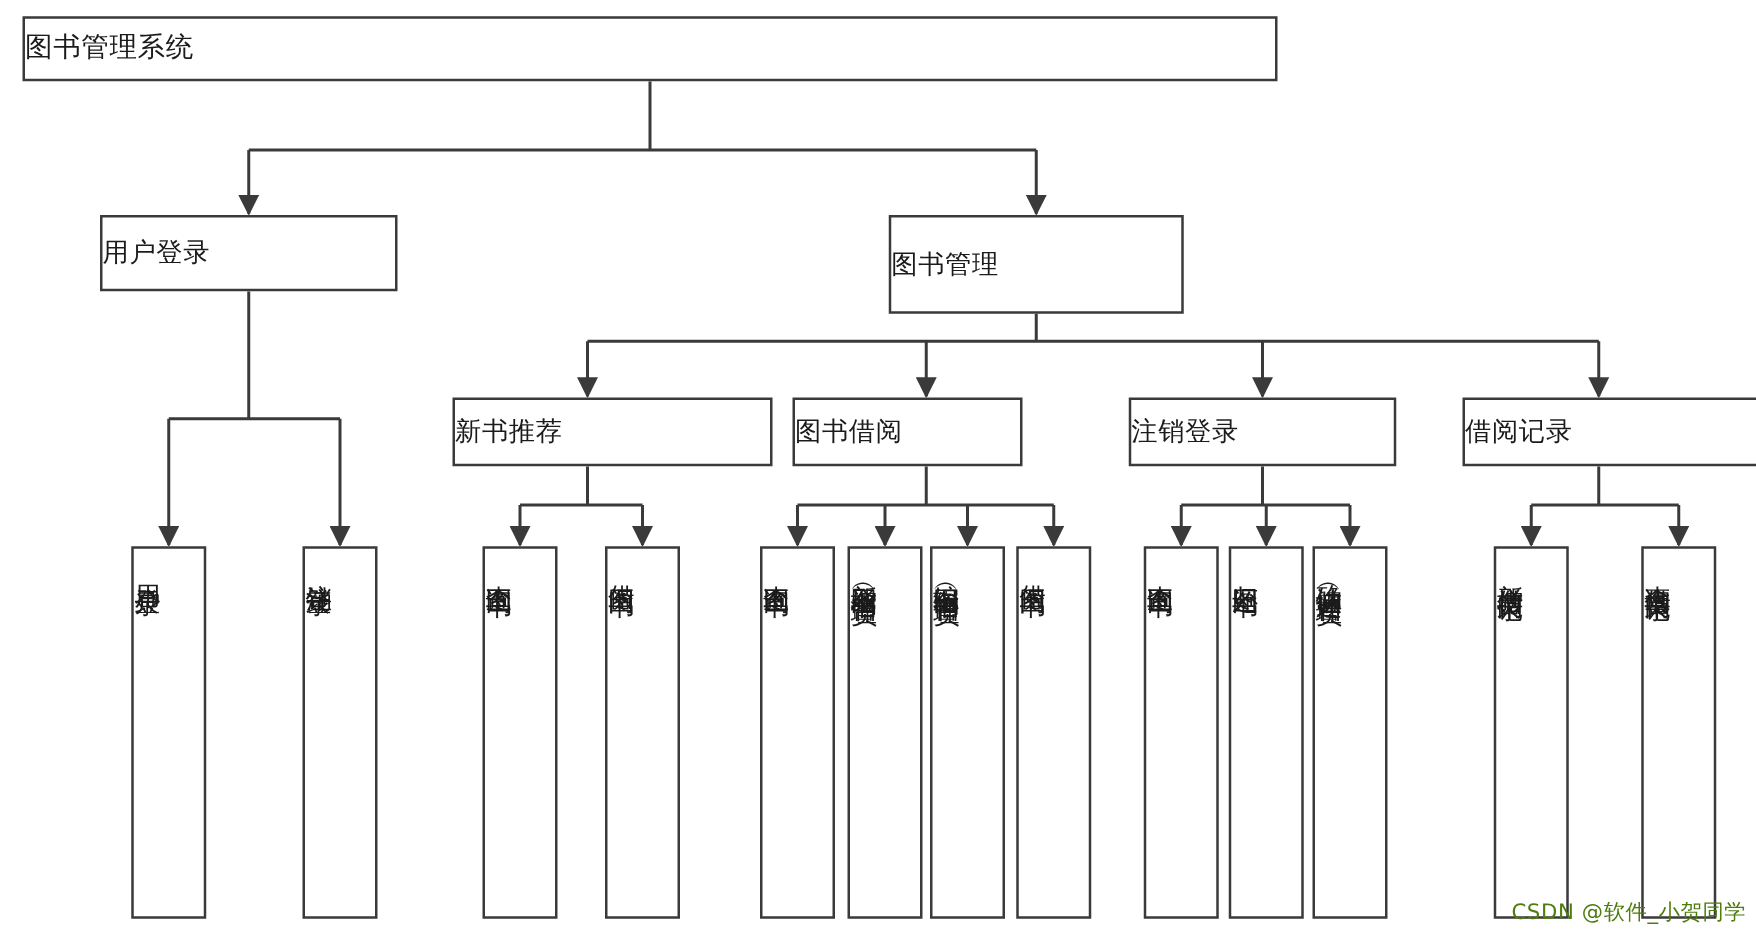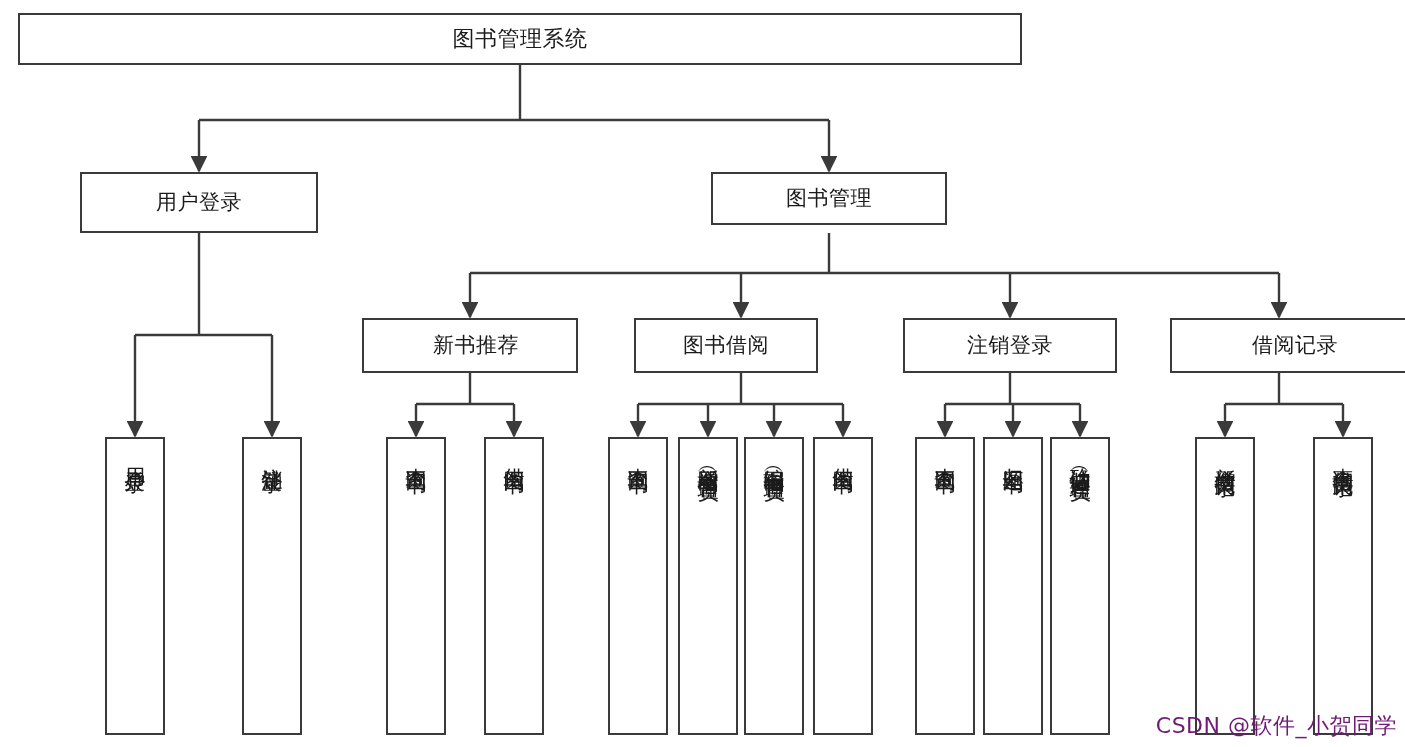--- a/index.html
+++ b/index.html
@@ -32,7 +32,6 @@
     background: #ffffff;
     display: flex;
     align-items: center;
-    justify-content: center;
     color: #1b1b1b;
   }
   .node .lbl {

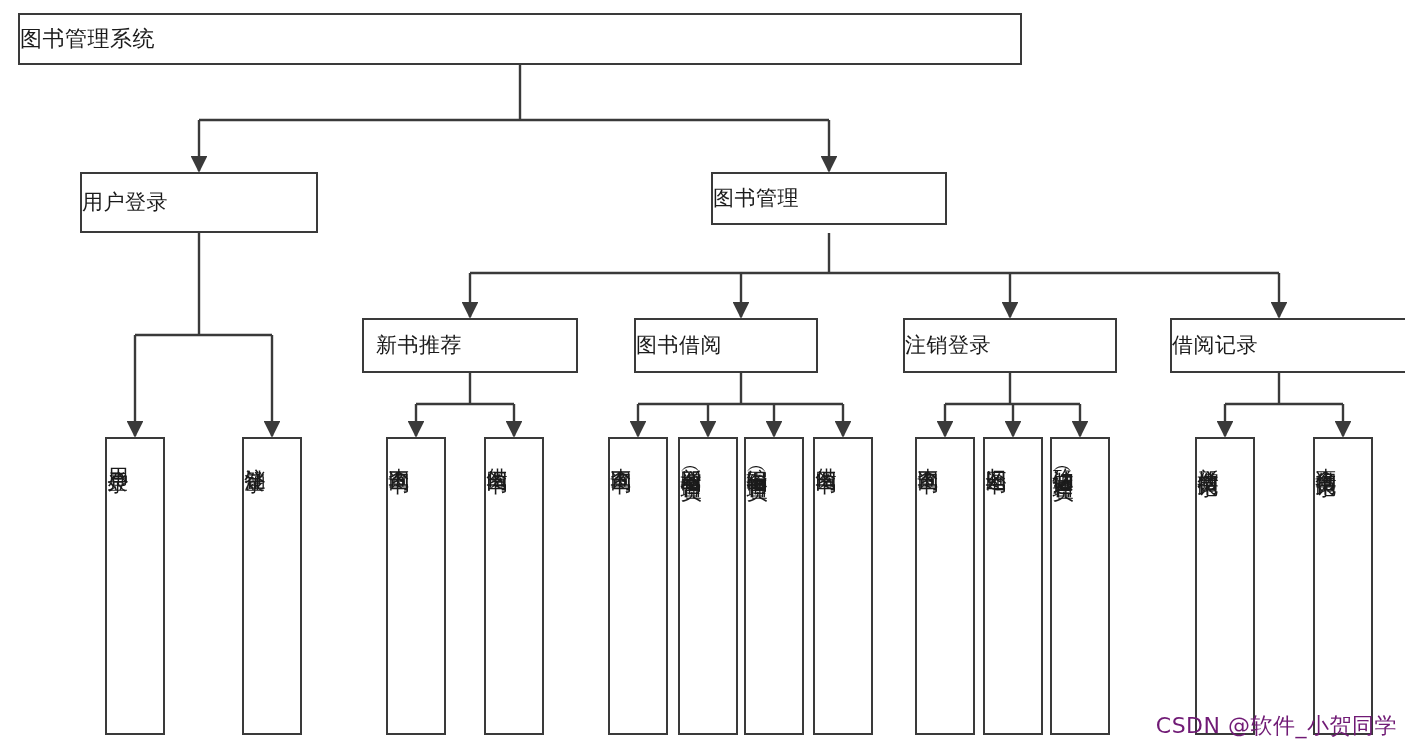--- a/index.html
+++ b/index.html
@@ -124,7 +124,7 @@
       <div class="node horiz" style="left: 80px; top: 172px; width: 238px; height: 61px;">
         <span class="lbl">用户登录</span>
       </div>
-      <div class="node horiz" style="left: 711px; top: 172px; width: 236px; height: 53px;">
+      <div class="node horiz" style="left: 711px; top: 172px; width: 236px; height: 79px;">
         <span class="lbl">图书管理</span>
       </div>
       <div class="node horiz" style="left: 362px; top: 318px; width: 216px; height: 55px; padding-left: 12px;">

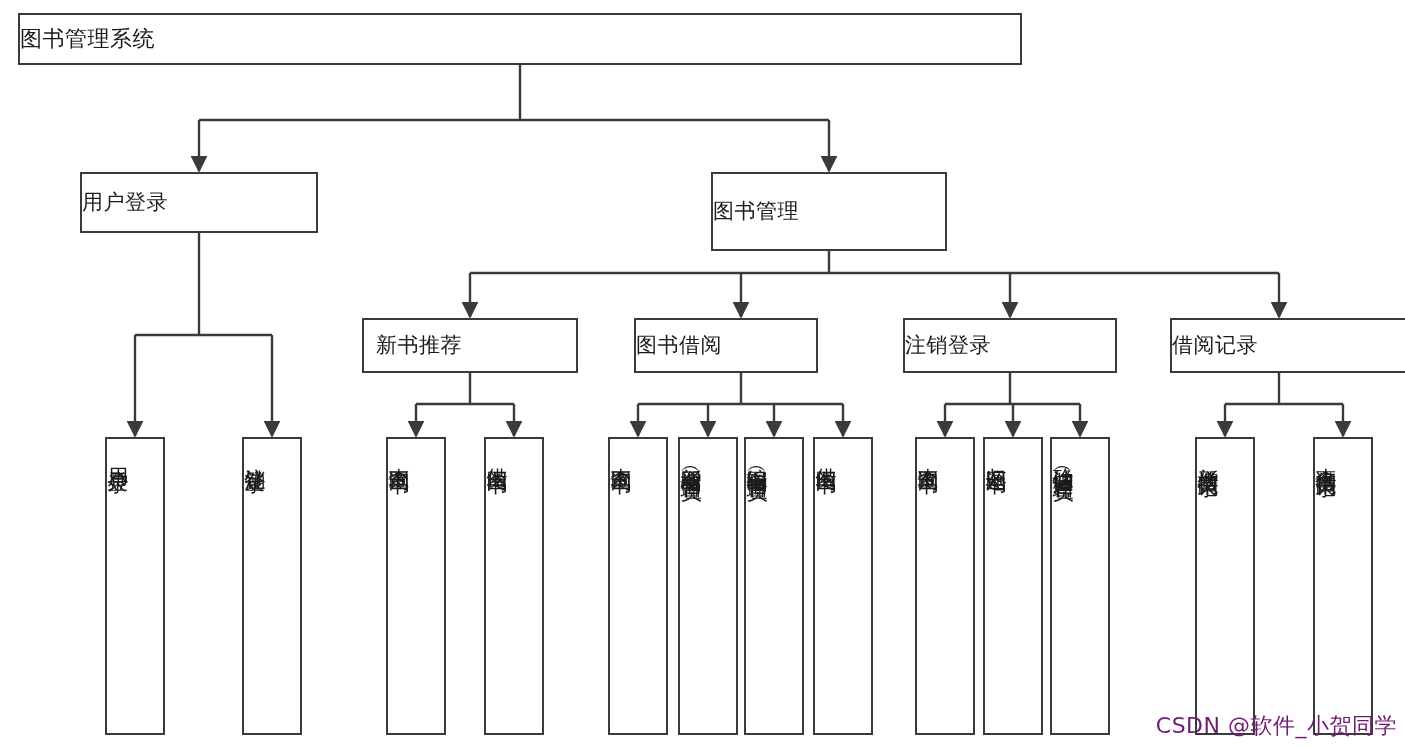--- a/index.html
+++ b/index.html
@@ -127,7 +127,7 @@
       <div class="node horiz" style="left: 711px; top: 172px; width: 236px; height: 79px;">
         <span class="lbl">图书管理</span>
       </div>
-      <div class="node horiz" style="left: 362px; top: 318px; width: 216px; height: 55px; padding-left: 12px;">
+      <div class="node horiz" style="left: 362px; top: 318px; width: 256px; height: 55px;">
         <span class="lbl">新书推荐</span>
       </div>
       <div class="node horiz" style="left: 634px; top: 318px; width: 184px; height: 55px;">

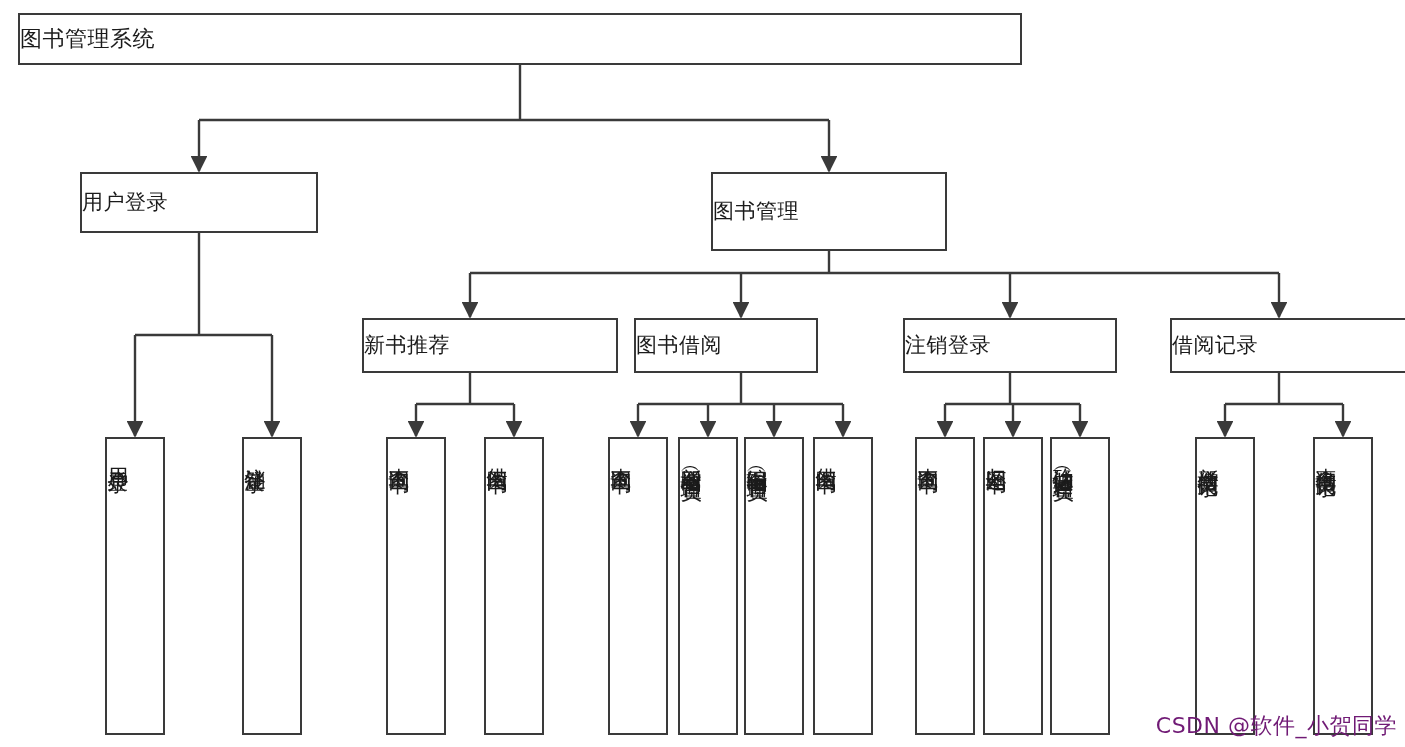--- a/index.html
+++ b/index.html
@@ -63,8 +63,8 @@
     position: absolute;
     right: 8px;
     bottom: 6px;
-    font-size: 22px;
-    color: #701a75;
+    font-size: 17px;
+    color: #4d7c0f;
     letter-spacing: 0.5px;
     white-space: nowrap;
     font-family: "DejaVu Sans", "Liberation Sans", sans-serif;

